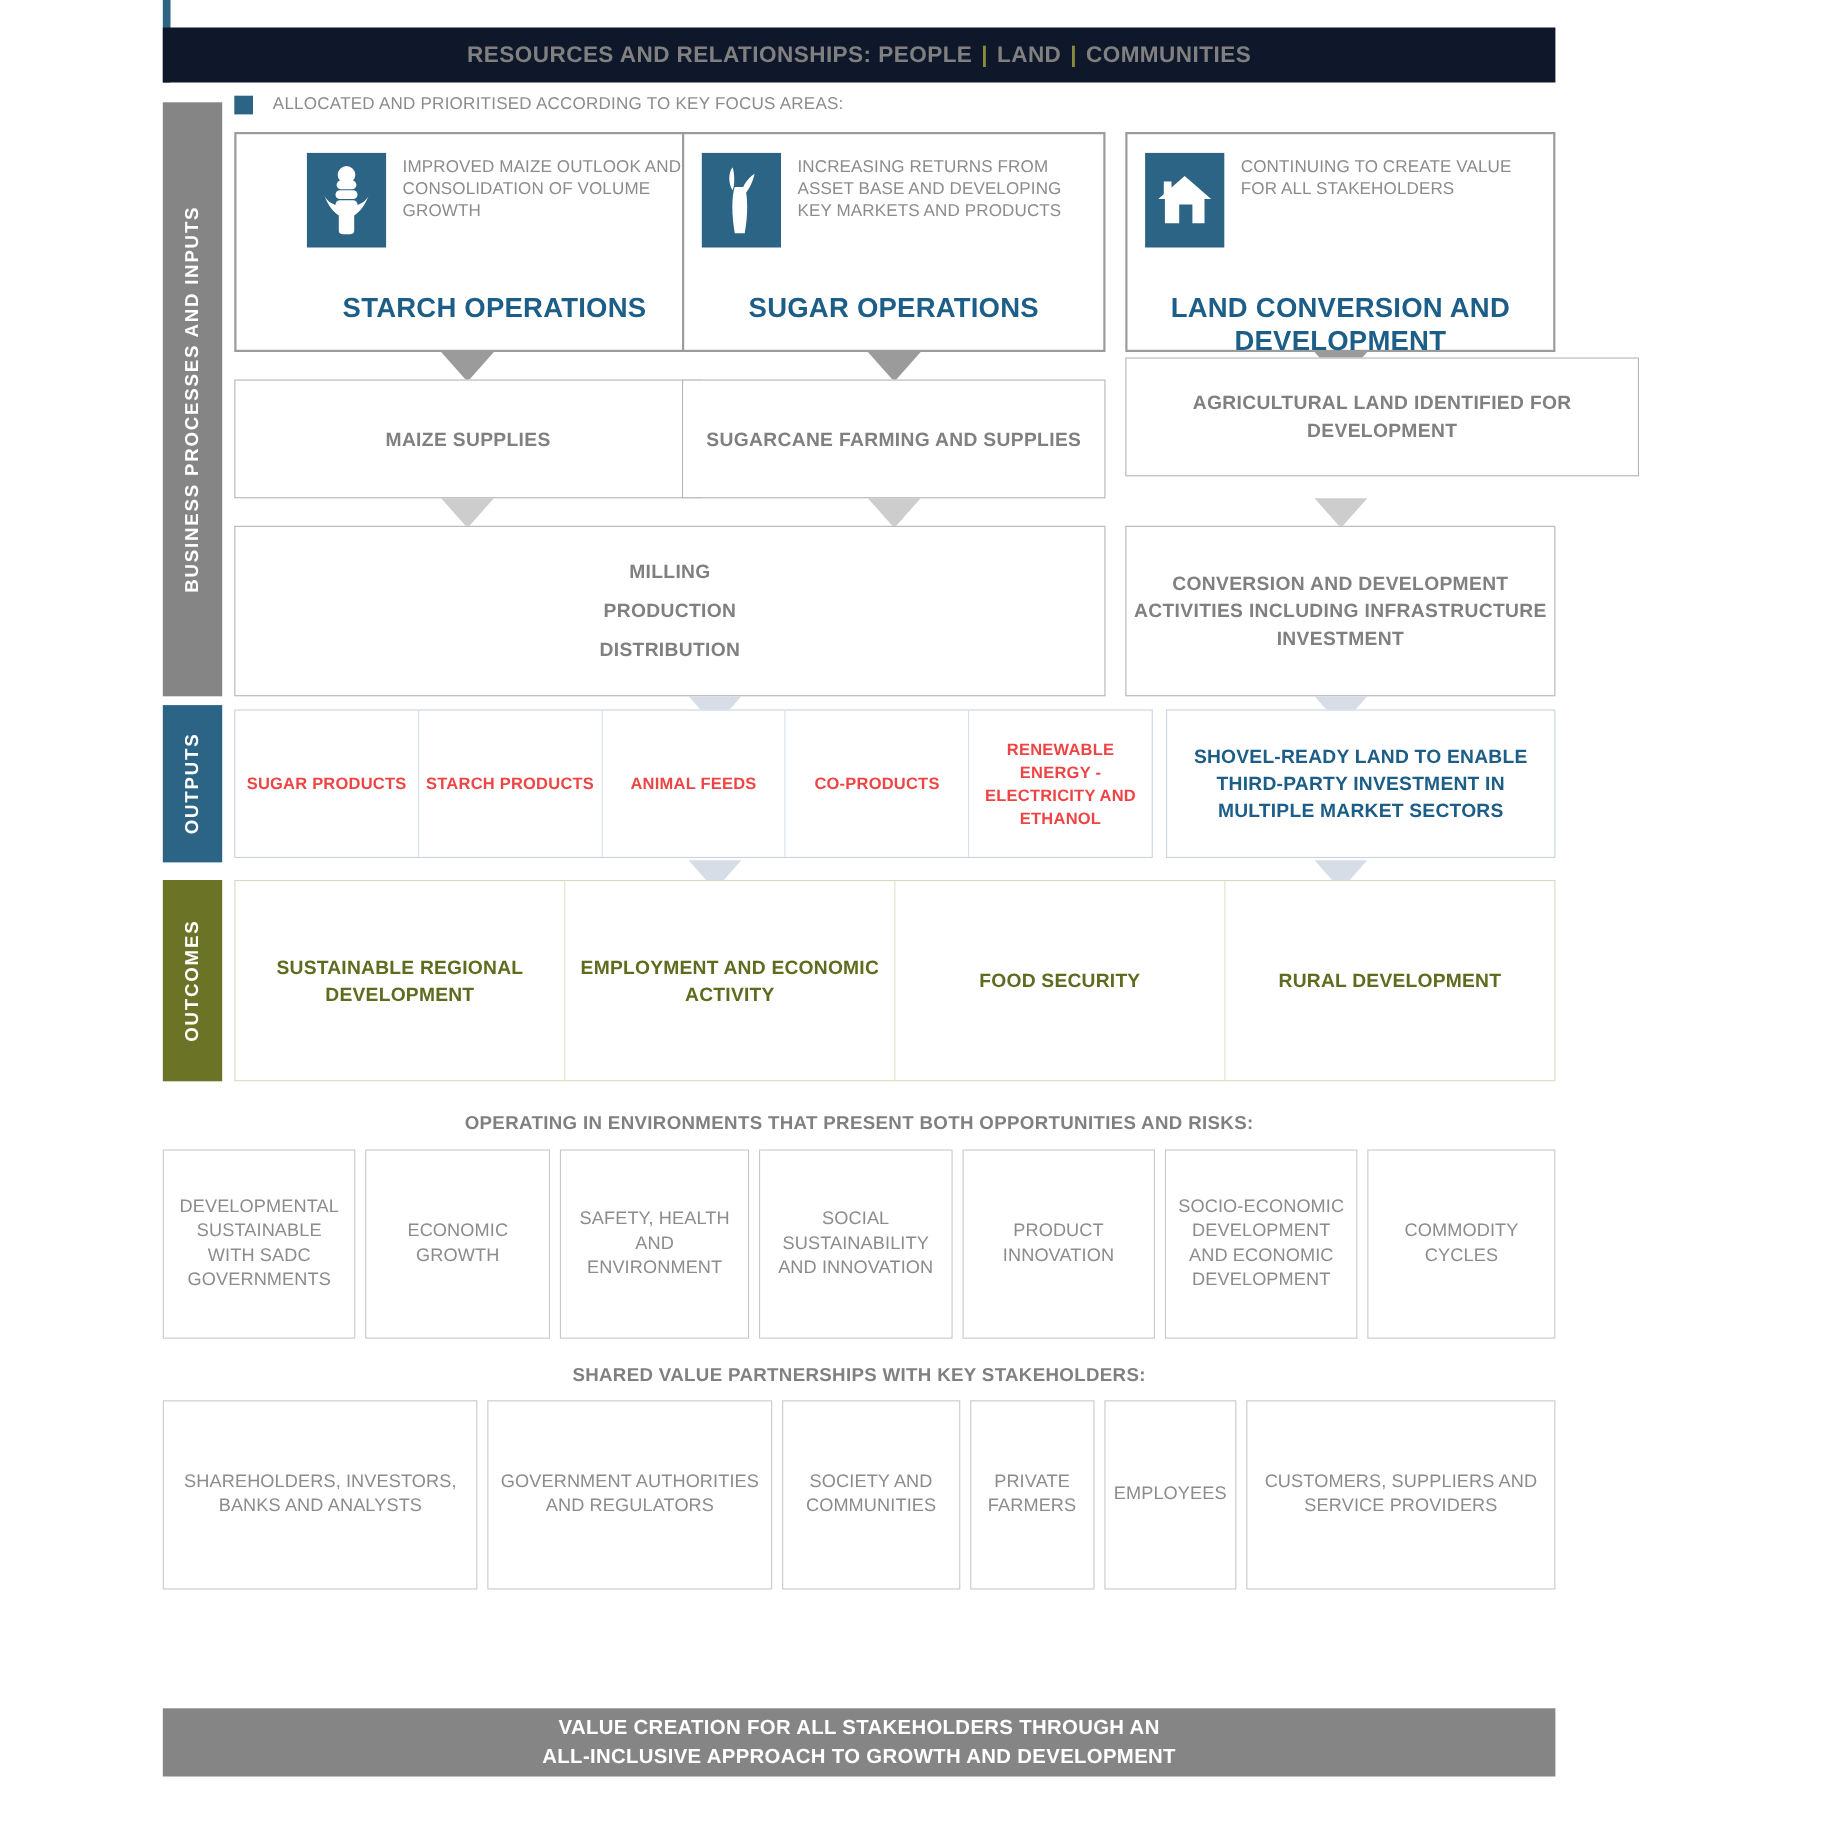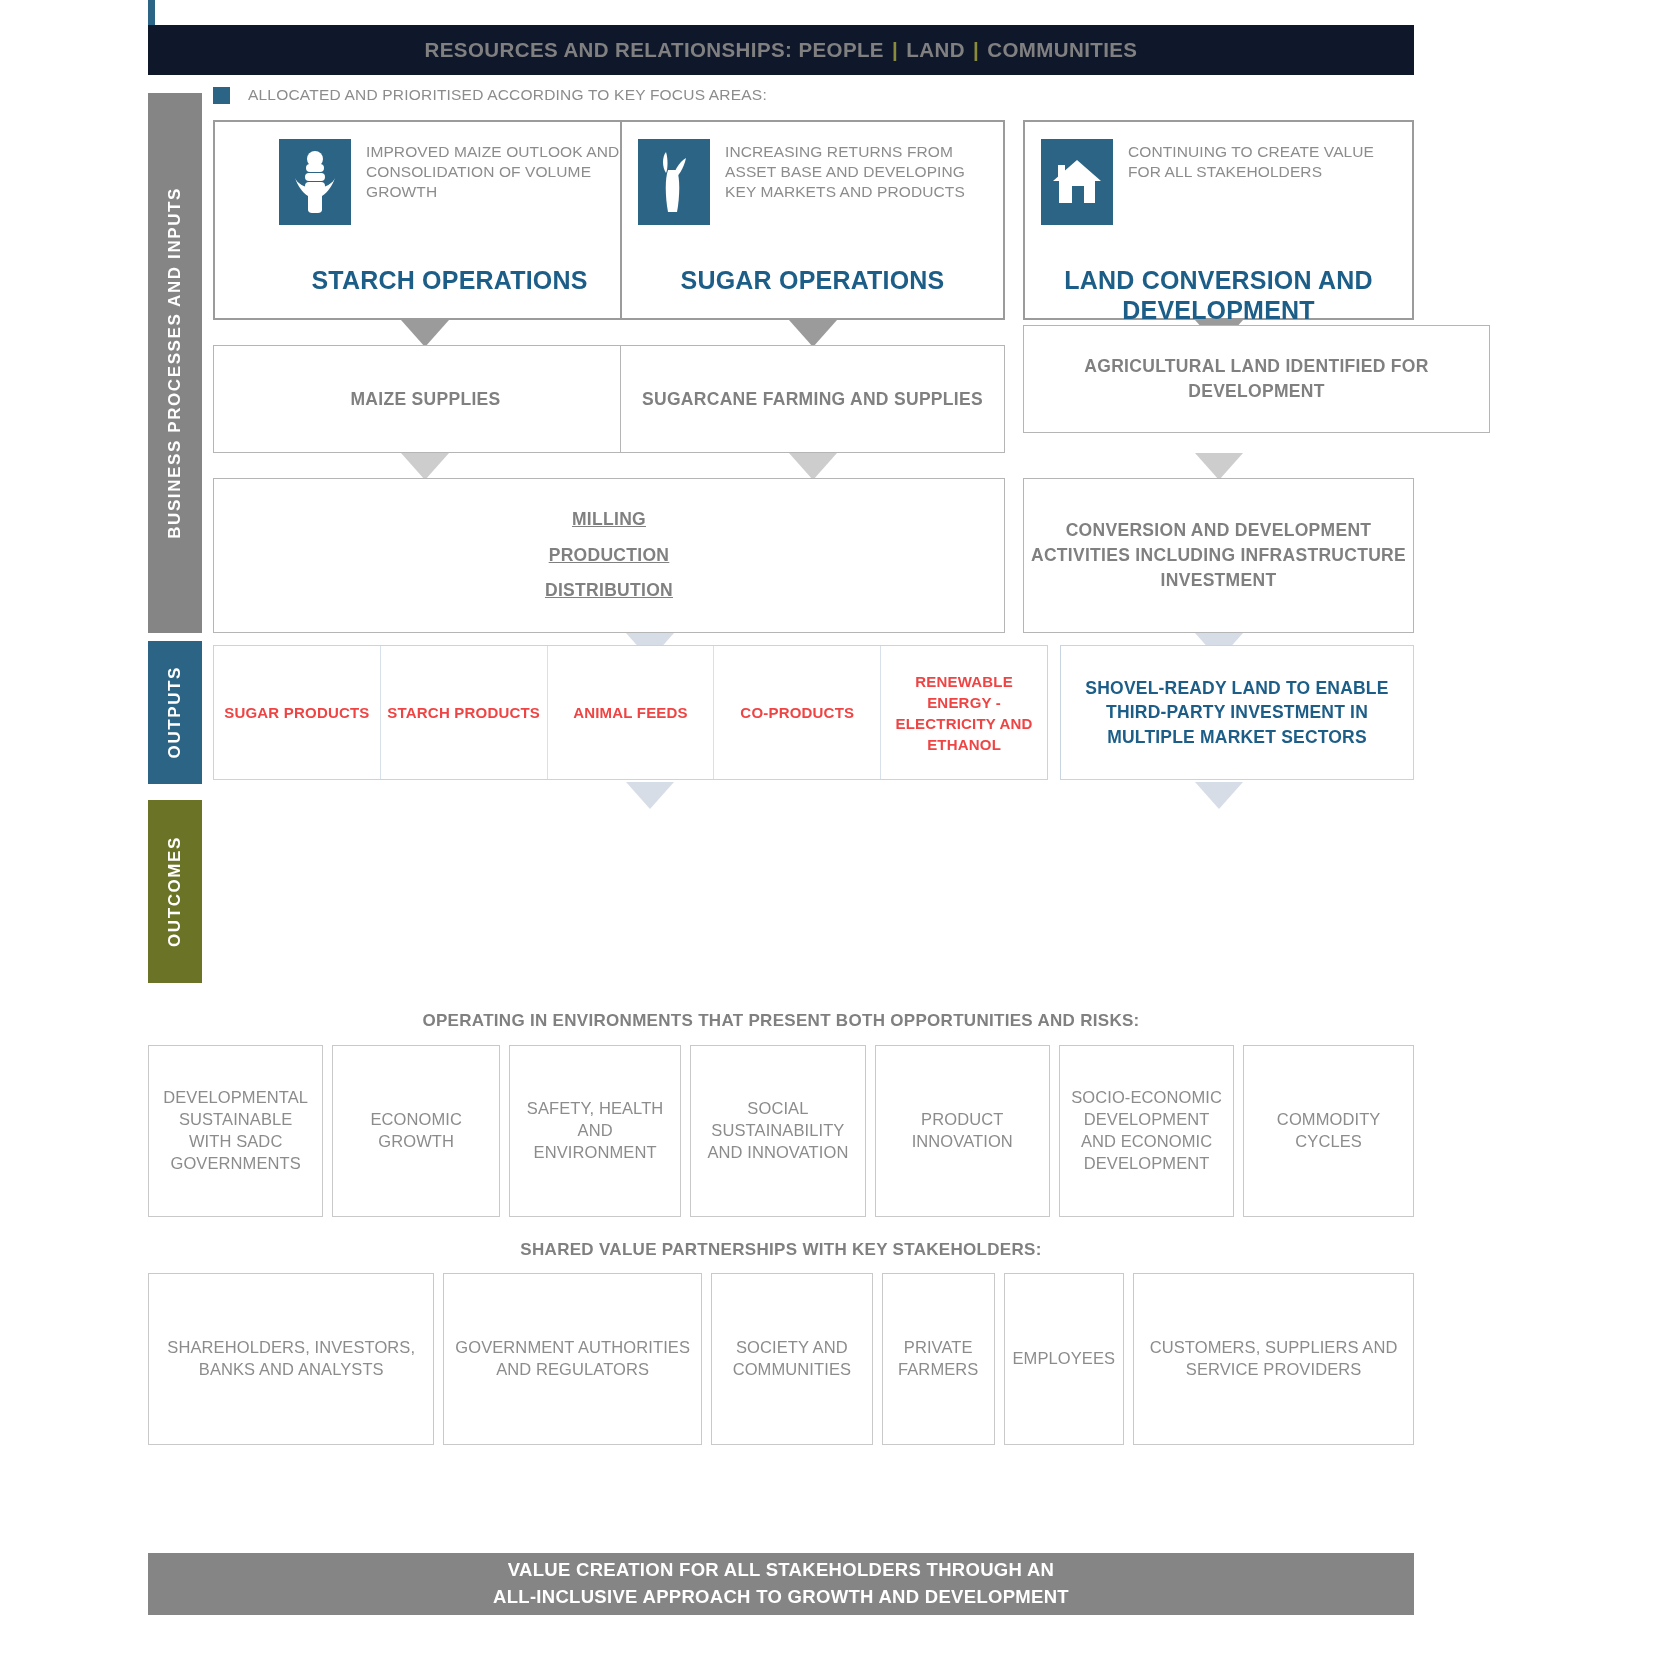--- a/index.html
+++ b/index.html
@@ -86,7 +86,7 @@
     color: #808080; font-weight: bold; font-size: 17.5px;
     line-height: 1.42; letter-spacing: .3px;
   }
-  .proc-text.spaced { line-height: 2.05; text-decoration: underline; }
+  .proc-text.spaced { line-height: 2.05; }
 
   
   .arrow {

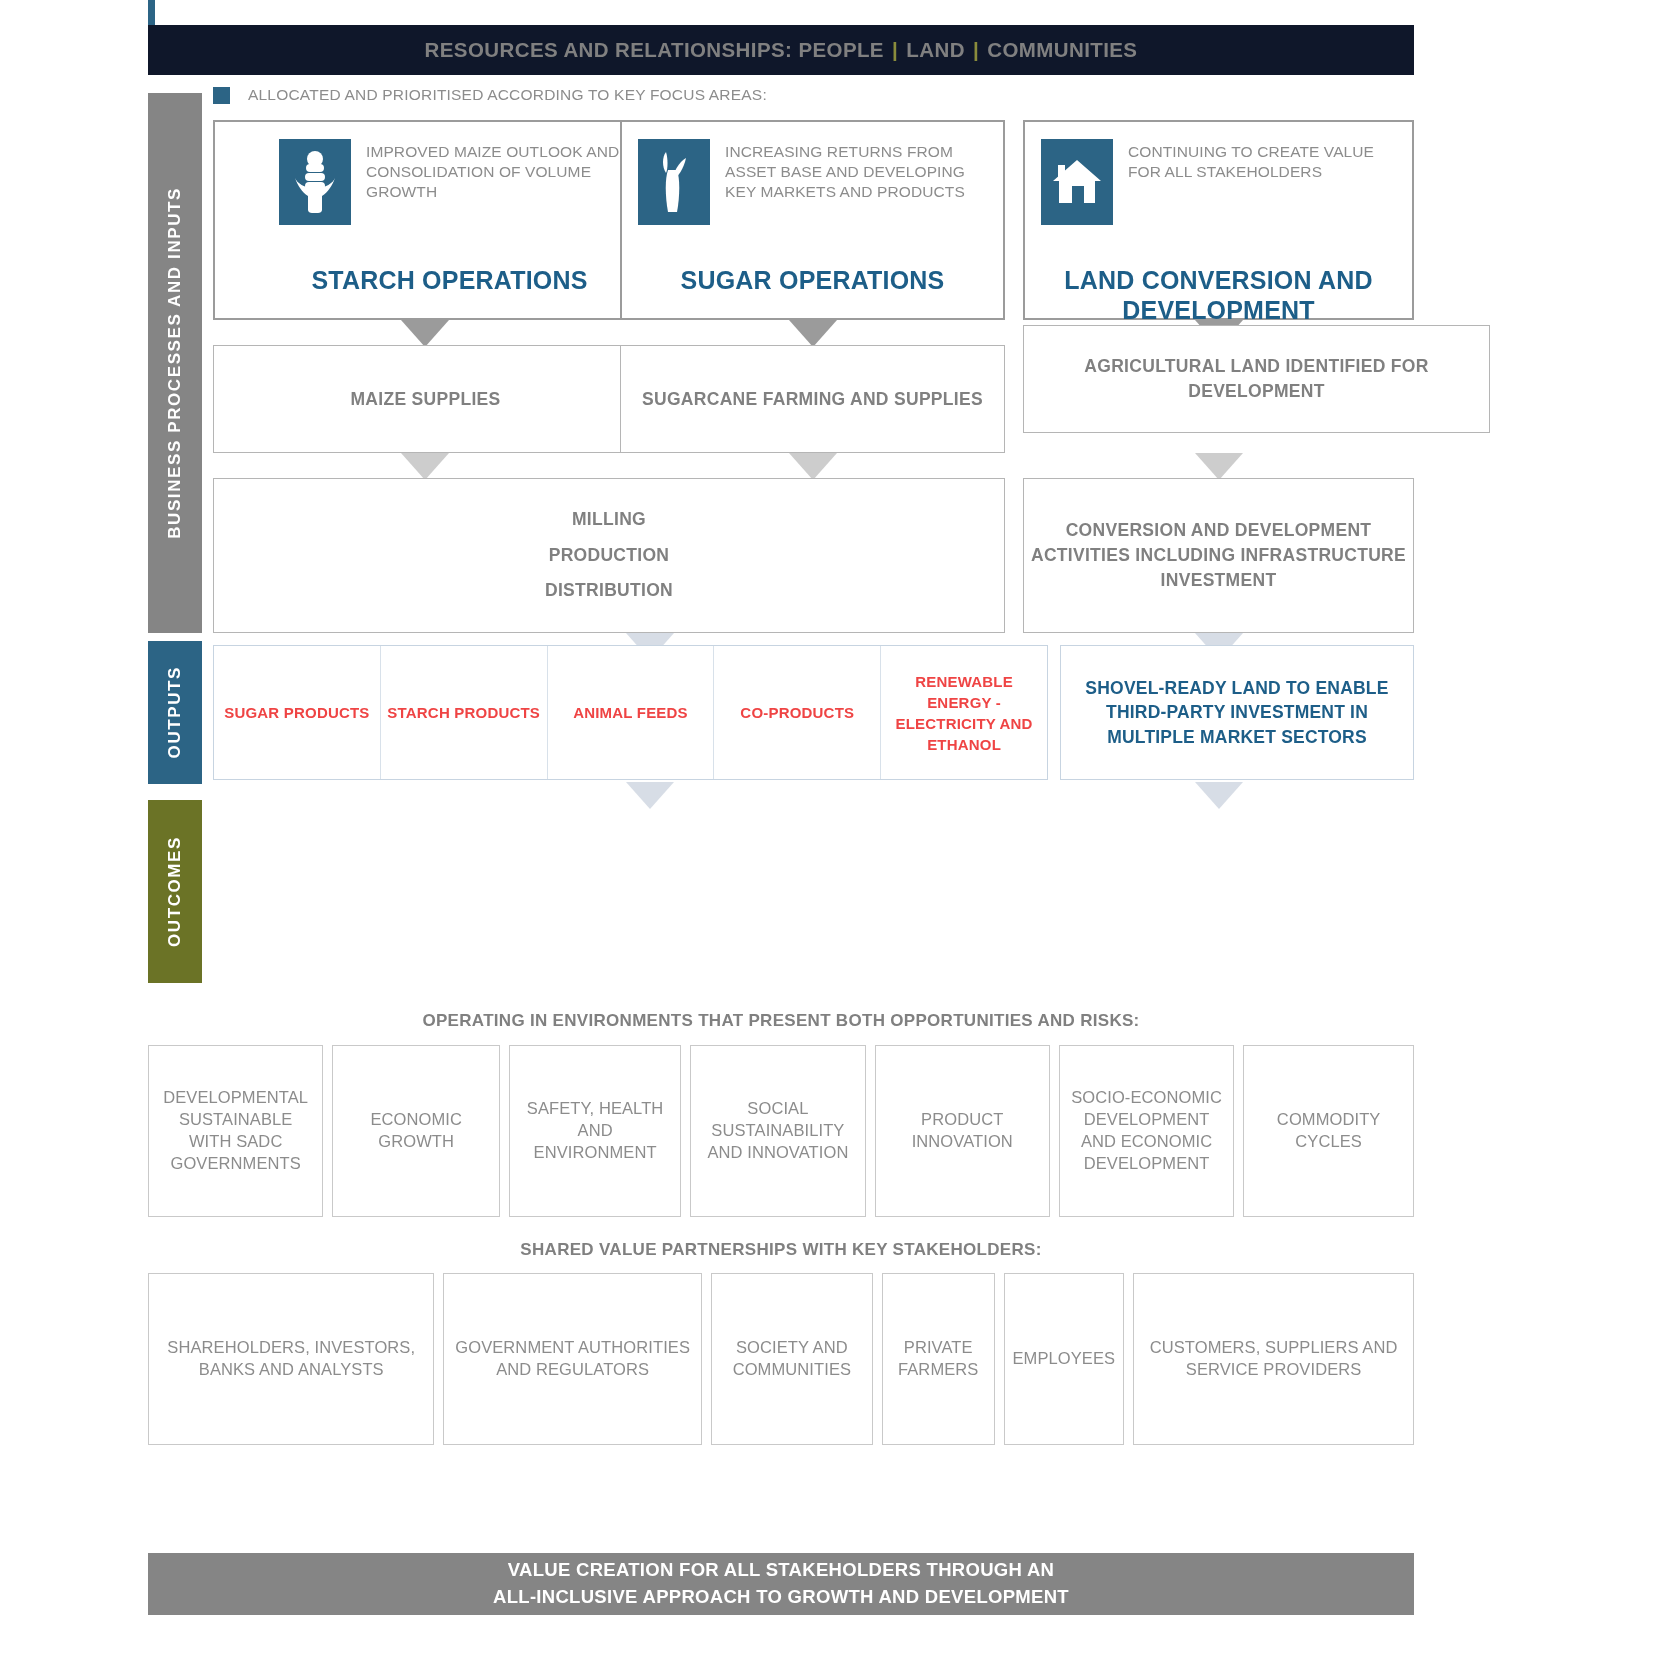--- a/index.html
+++ b/index.html
@@ -306,6 +306,20 @@
   <div class="arrow arrow-light" style="left:626px; top:782px;"></div>
   <div class="arrow arrow-light" style="left:1195px; top:782px;"></div>
 
+  <div class="ocpanel" style="left:213px; top:800px; width:1201px; height:183px;">
+    <div class="occell">
+      <span>SUSTAINABLE REGIONAL DEVELOPMENT</span>
+    </div>
+    <div class="occell">
+      <span>EMPLOYMENT AND ECONOMIC ACTIVITY</span>
+    </div>
+    <div class="occell">
+      <span>FOOD SECURITY</span>
+    </div>
+    <div class="occell">
+      <span>RURAL DEVELOPMENT</span>
+    </div>
+  </div>
 
   <div class="caption" style="left:148px; top:1011px; width:1266px;">OPERATING IN ENVIRONMENTS THAT PRESENT BOTH OPPORTUNITIES AND RISKS:</div>
 

